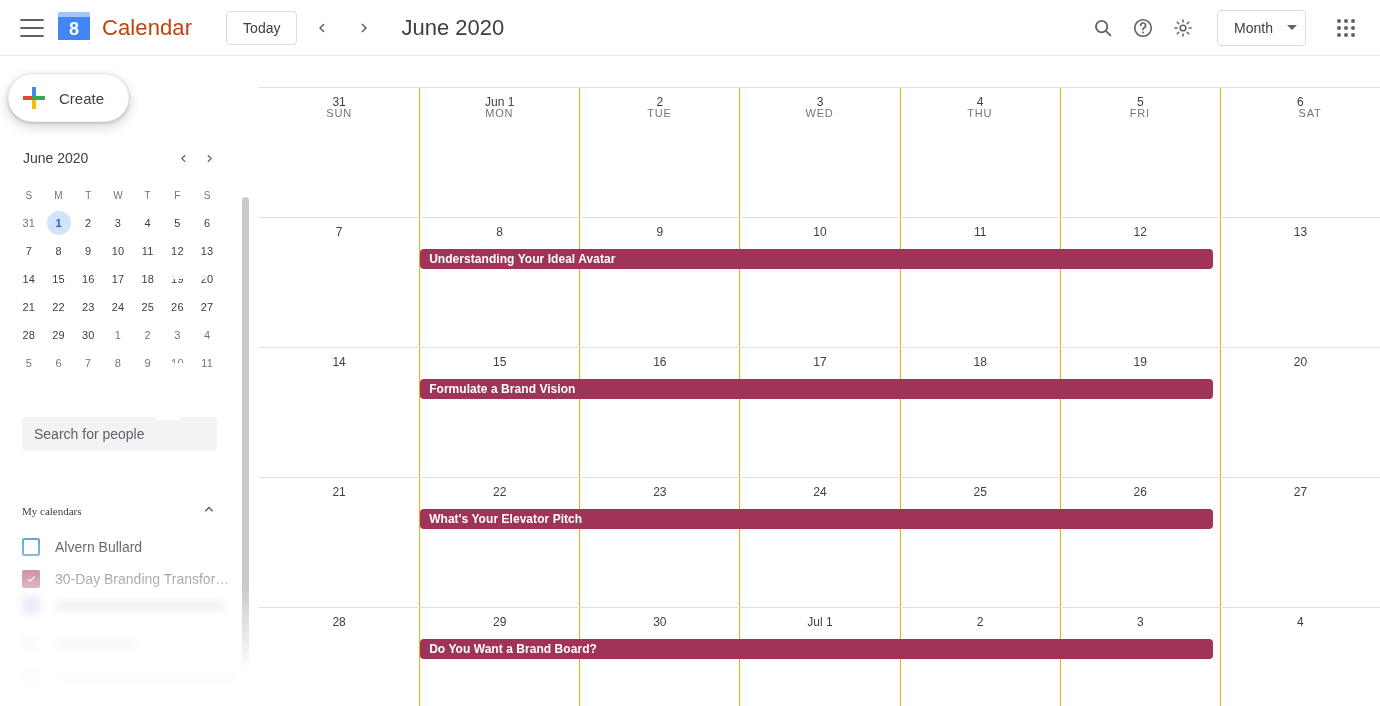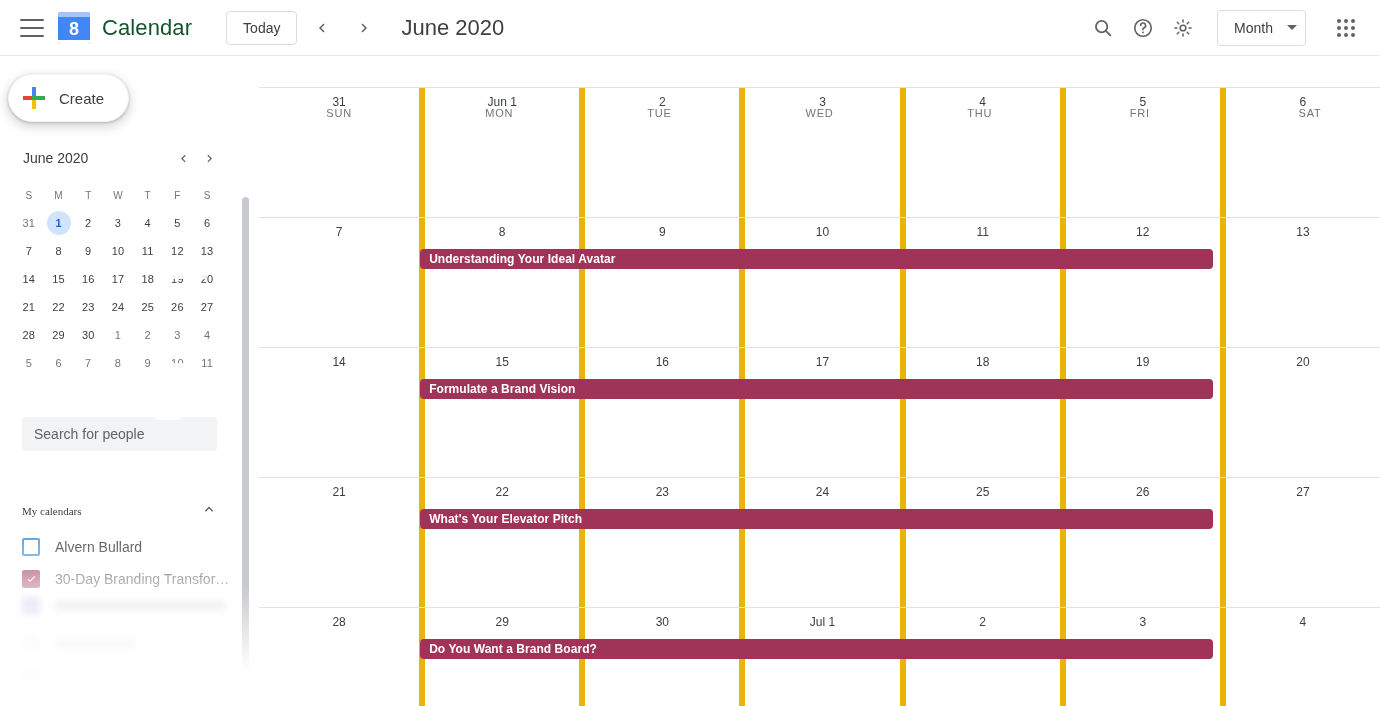--- a/index.html
+++ b/index.html
@@ -50,7 +50,7 @@
     line-height: 1; margin-top: 2px;
   }
   #app-title {
-    font-size: 22px; color: #14532d; font-weight: 400;
+    font-size: 22px; color: #c2410c; font-weight: 400;
     margin-left: 12px; letter-spacing: .1px;
     white-space: nowrap;
   }

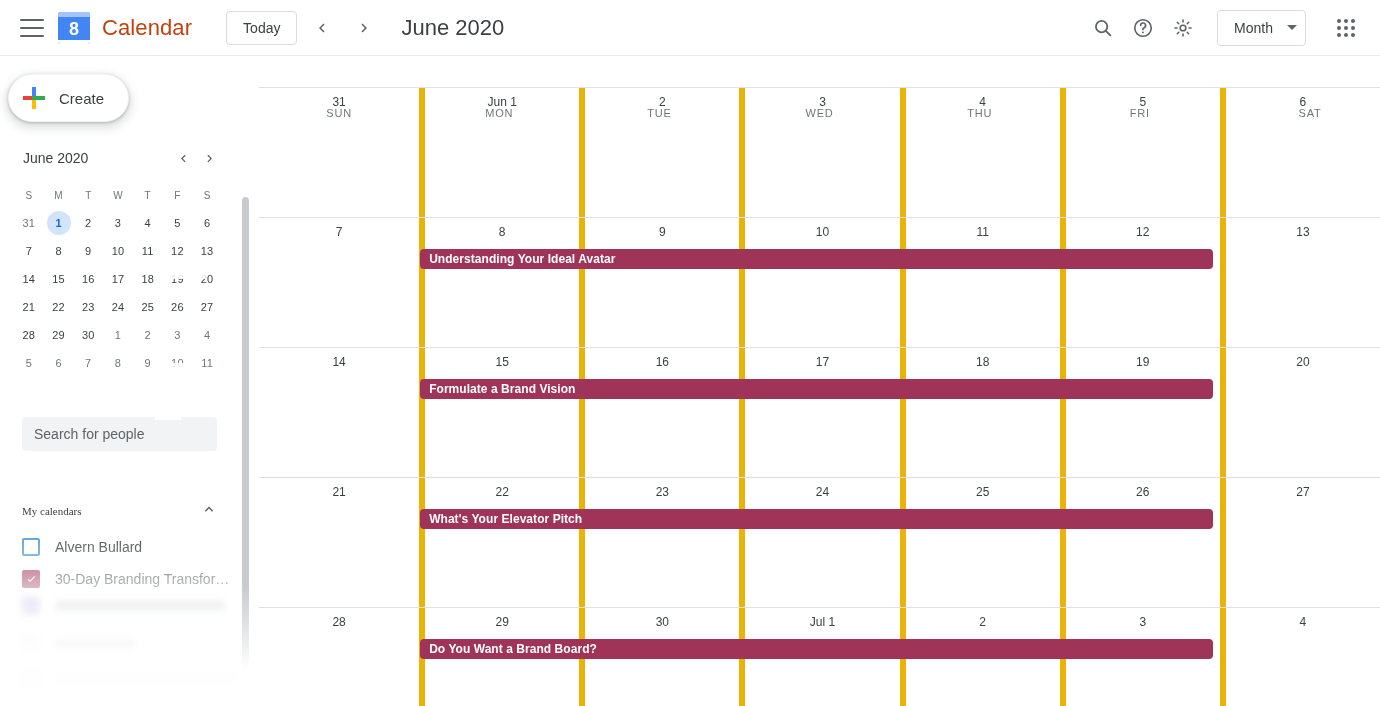--- a/index.html
+++ b/index.html
@@ -203,7 +203,7 @@
   }
   .col-head .dow { font-size: 11px; color: #70757a; font-weight: 500; letter-spacing: .8px; margin-top: 10px; }
   .week-row { position: absolute; left: 0; width: 1121px; border-top: 1px solid #e0e0e0; }
-  .day-cell { position: absolute; top: 0; height: 100%; border-left: 6px solid #eab308; }
+  .day-cell { position: absolute; top: 0; height: 100%; border-left: 1px solid #eab308; }
   .day-cell.first { border-left: none; }
   .daynum {
     position: absolute; top: 7px; left: 0; width: 100%;

